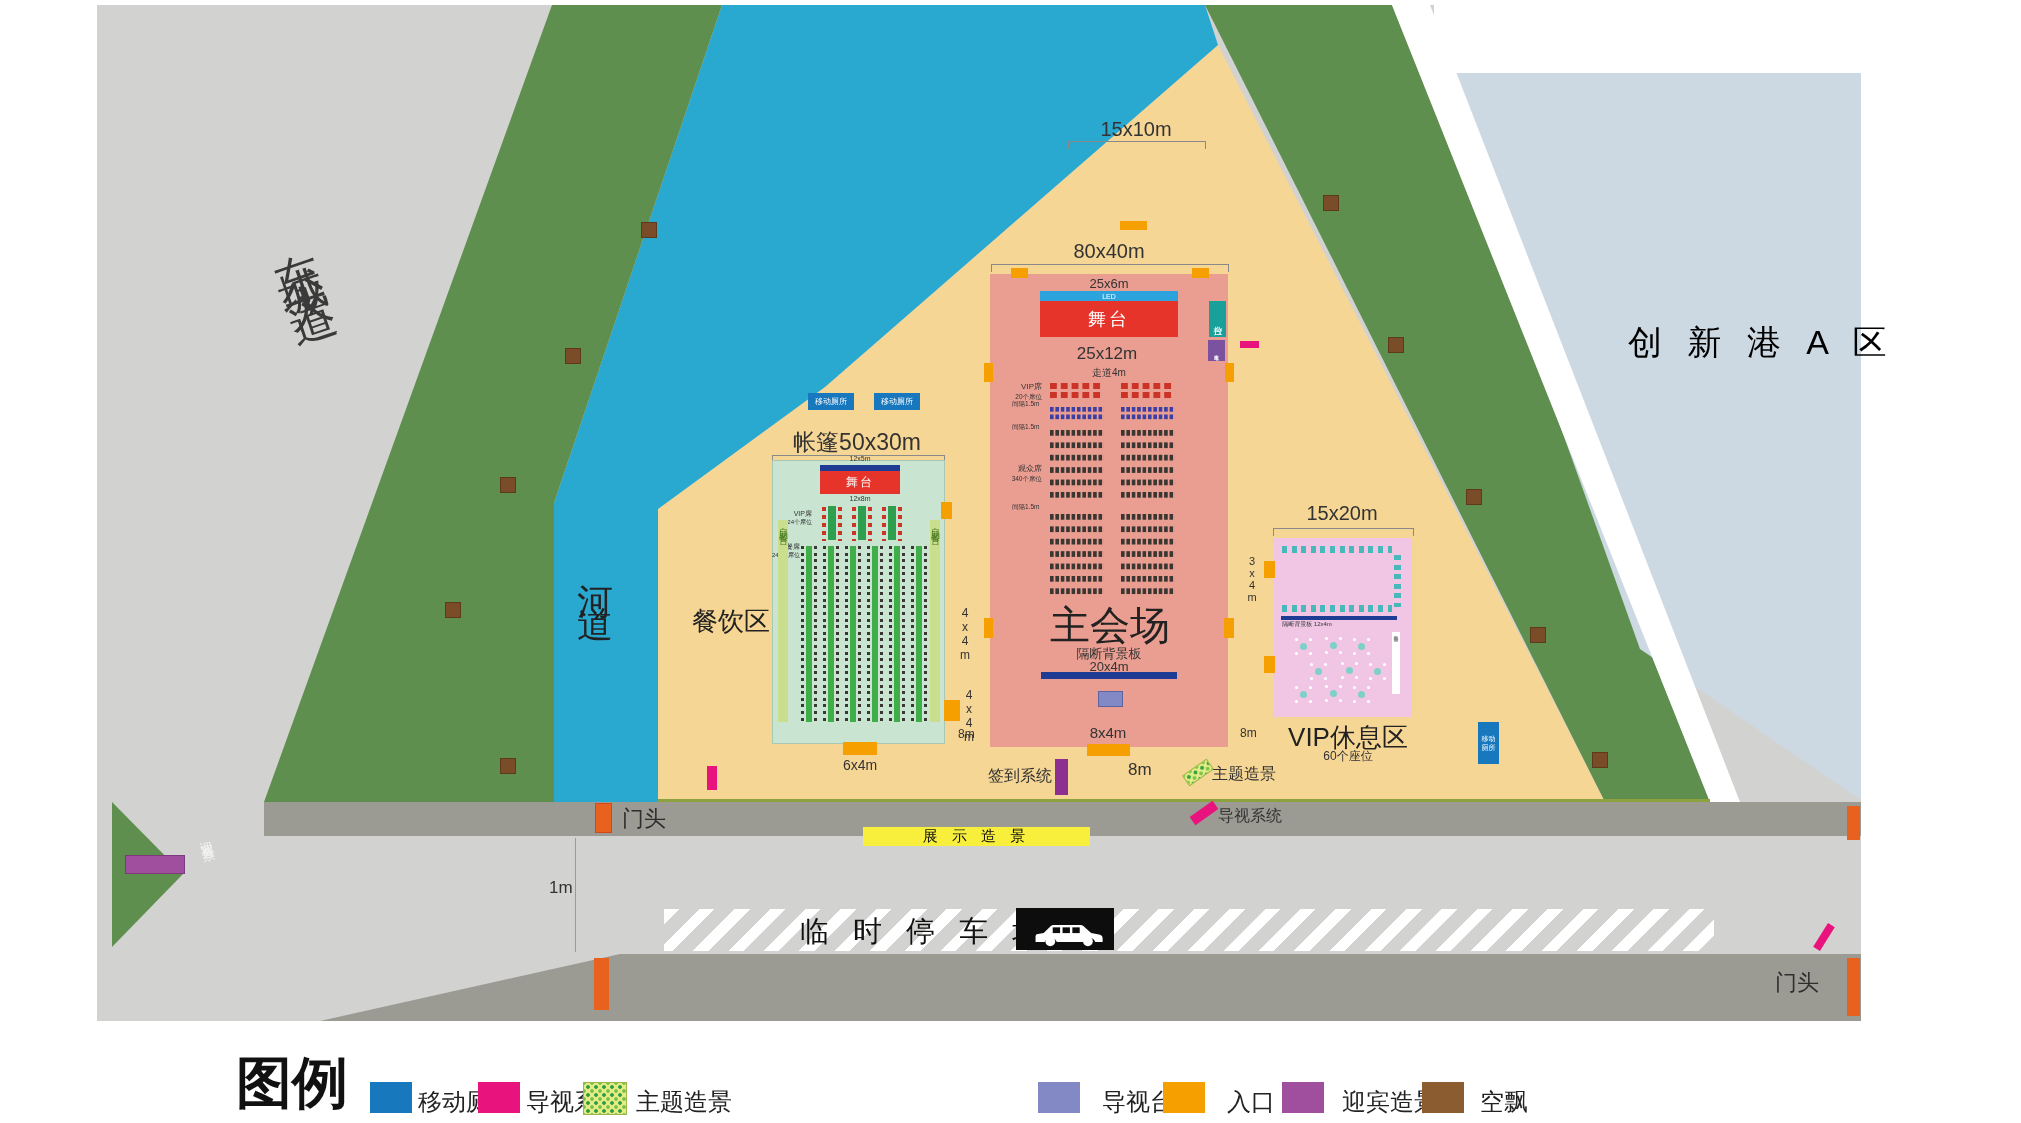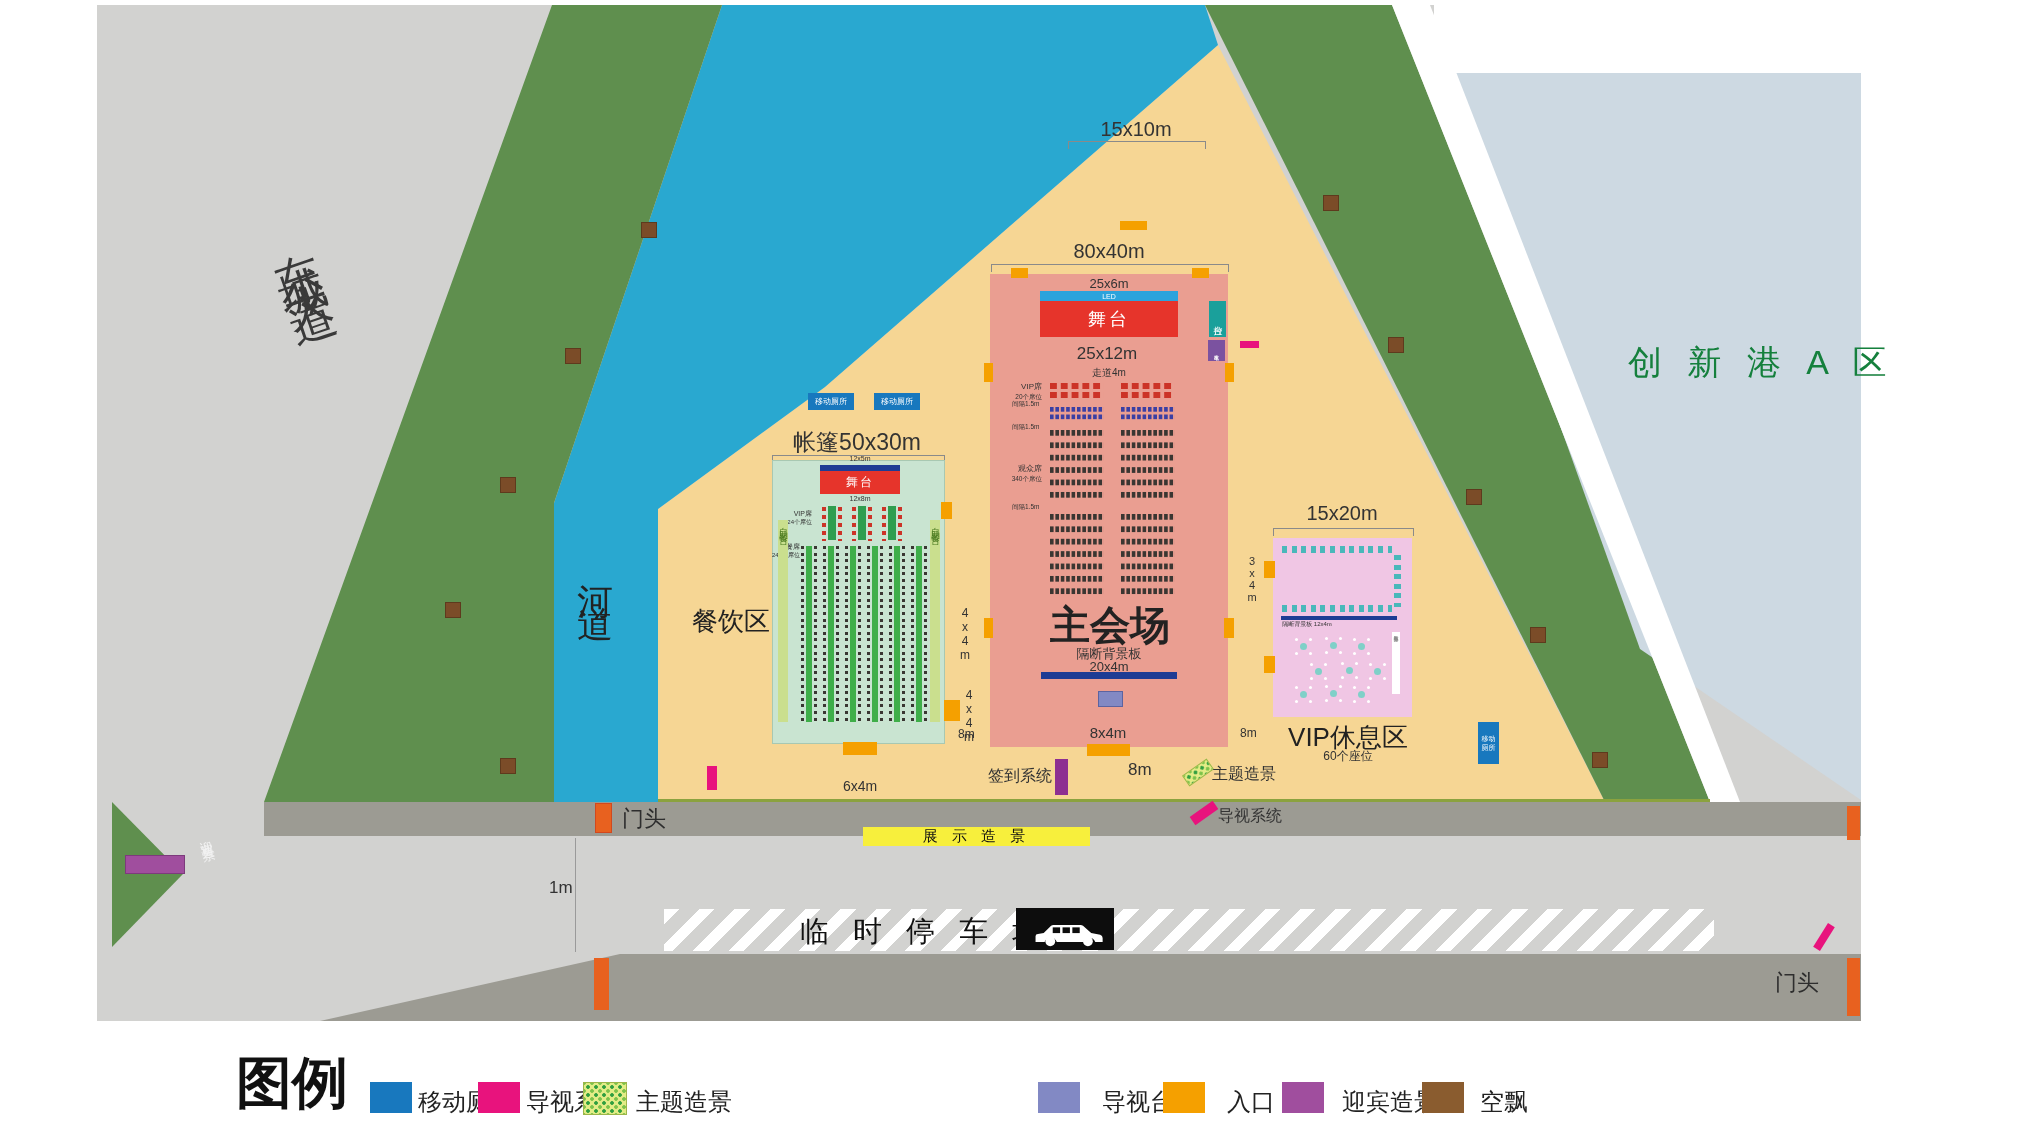--- a/index.html
+++ b/index.html
@@ -70,7 +70,7 @@
   <div class="lbl vert" style="left:570px;top:556px;font-size:36px;letter-spacing:22px;color:#222;">河道</div>
   <div class="lbl" style="left:549px;top:878px;font-size:17px;">1m</div>
   <div class="vline" style="left:575px;top:838px;height:114px;"></div>
-  <div class="lbl" style="left:1628px;top:340px;font-size:34px;letter-spacing:8px;color:#15803d;text-align:center;">创 新 港 A 区</div>
+  <div class="lbl" style="left:1628px;top:320px;font-size:34px;letter-spacing:8px;color:#000000;text-align:center;">创 新 港 A 区</div>
 
   <div class="hatch" style="left:664px;top:909px;width:1050px;height:42px;"></div>
   <div class="lbl" style="left:800px;top:912px;font-size:29px;letter-spacing:8px;color:#111;">临 时 停 车 场</div>

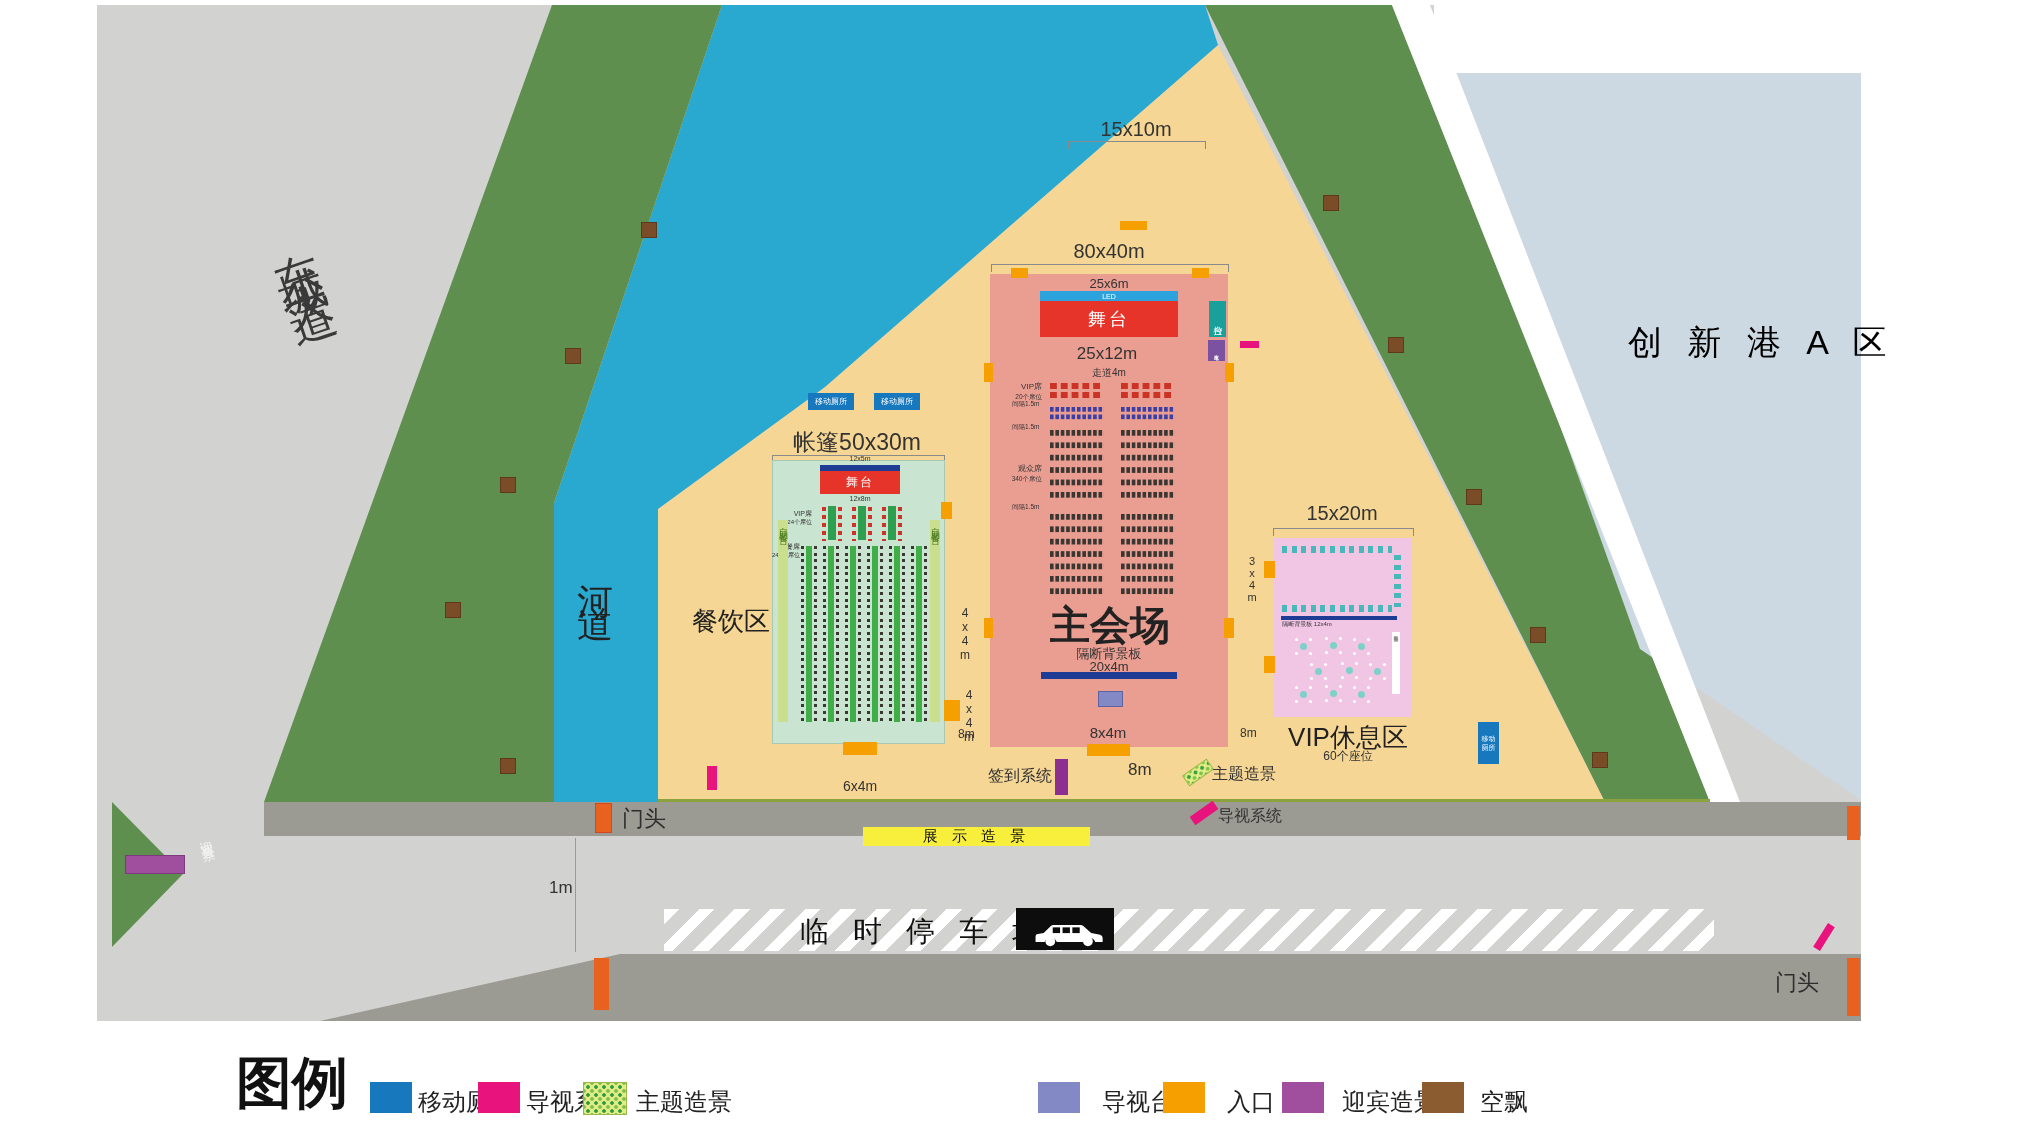--- a/index.html
+++ b/index.html
@@ -160,7 +160,7 @@
   <div class="seats st-blk" style="left:1050px;top:514px;width:54px;height:85px;"></div>
   <div class="seats st-blk" style="left:1121px;top:514px;width:54px;height:85px;"></div>
 
-  <div class="lbl cen" style="left:1110px;top:598px;font-size:40px;font-weight:700;color:#222;">主会场</div>
+  <div class="lbl cen" style="left:1110px;top:598px;font-size:40px;font-weight:400;color:#222;">主会场</div>
   <div class="lbl cen" style="left:1109px;top:645px;font-size:13px;">隔断背景板</div>
   <div class="lbl cen" style="left:1109px;top:659px;font-size:13px;">20x4m</div>
   <div class="abs" style="left:1041px;top:672px;width:136px;height:7px;background:#1e3c94;"></div>

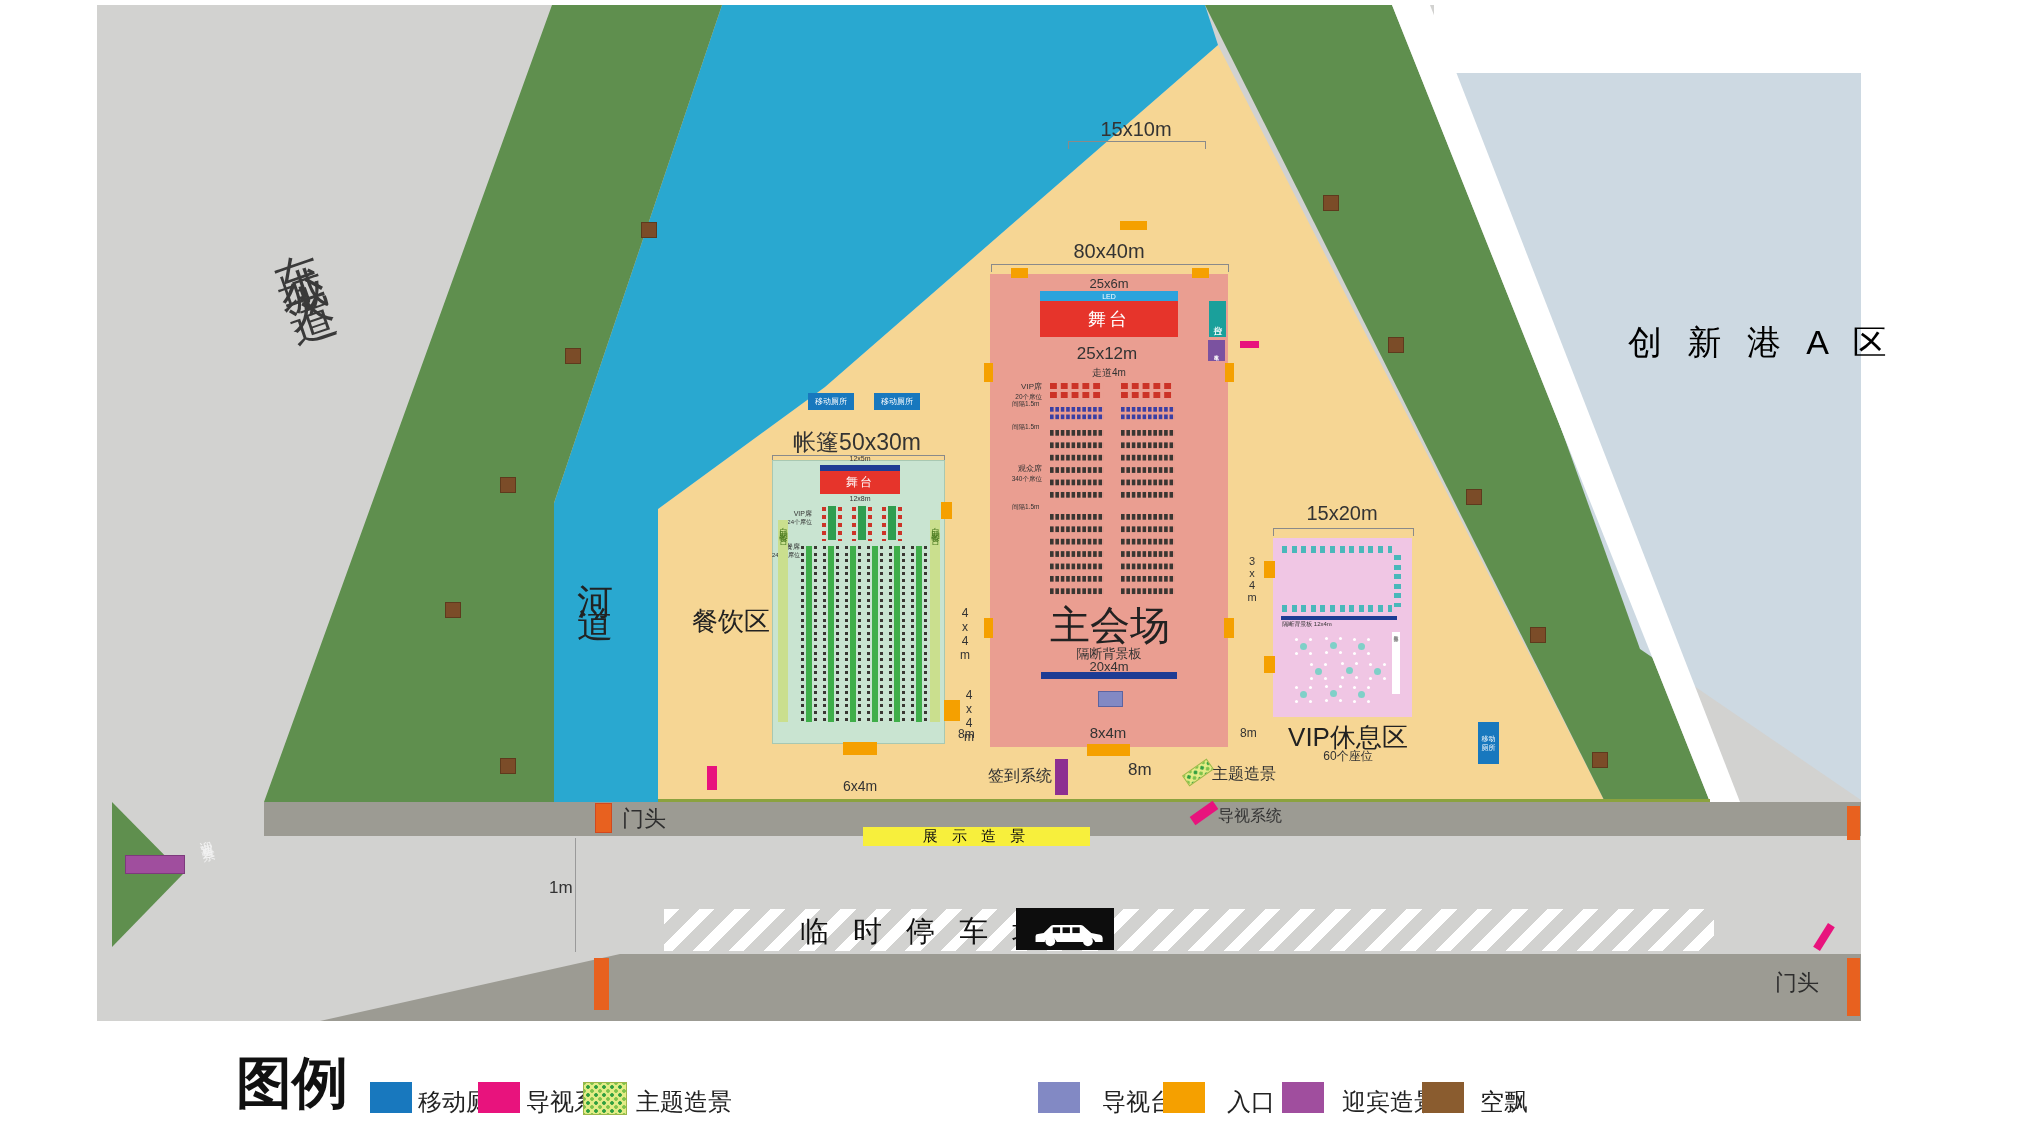--- a/index.html
+++ b/index.html
@@ -208,7 +208,7 @@
   <div class="entr" style="left:941px;top:502px;width:11px;height:17px;"></div>
   <div class="entr" style="left:944px;top:700px;width:16px;height:21px;"></div>
   <div class="entr" style="left:843px;top:742px;width:34px;height:13px;"></div>
-  <div class="lbl cen" style="left:860px;top:757px;font-size:14px;margin-top:21px;">6x4m</div>
+  <div class="lbl cen" style="left:860px;top:757px;font-size:14px;">6x4m</div>
 
   <div class="lbl vert" style="left:958px;top:606px;font-size:12px;">4x4m</div>
   <div class="lbl vert" style="left:962px;top:688px;font-size:12px;">4x4m</div>

